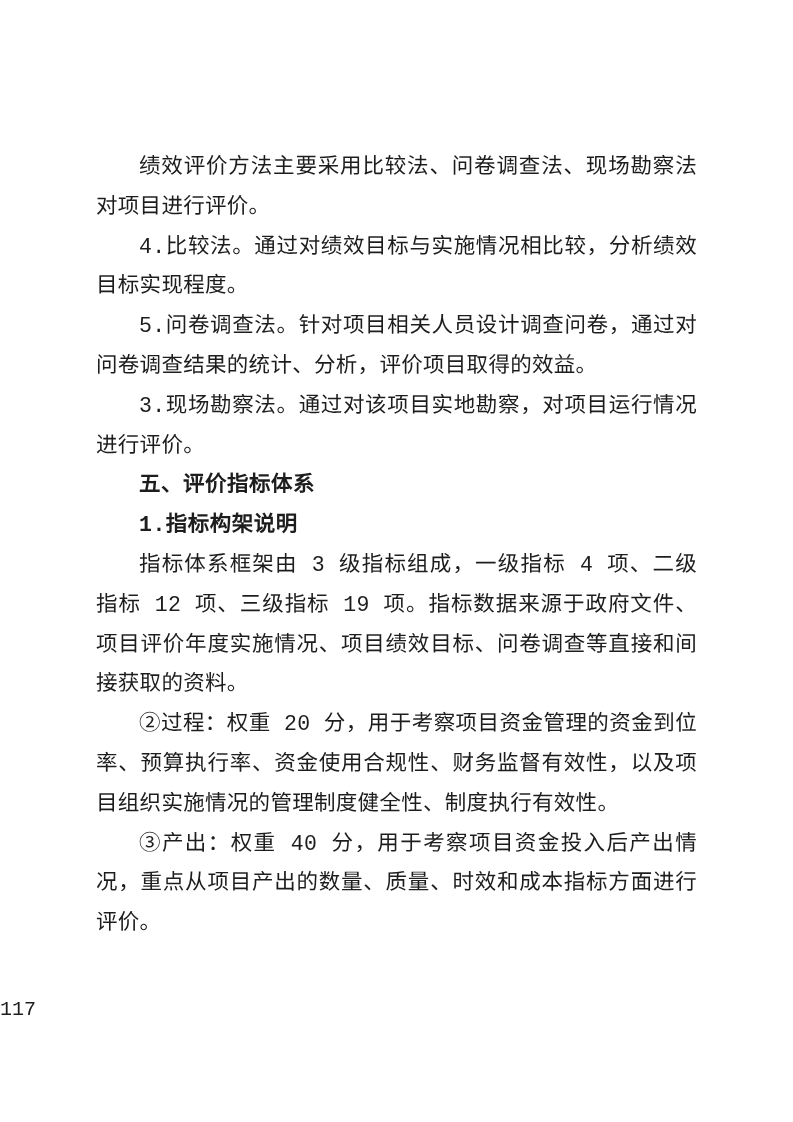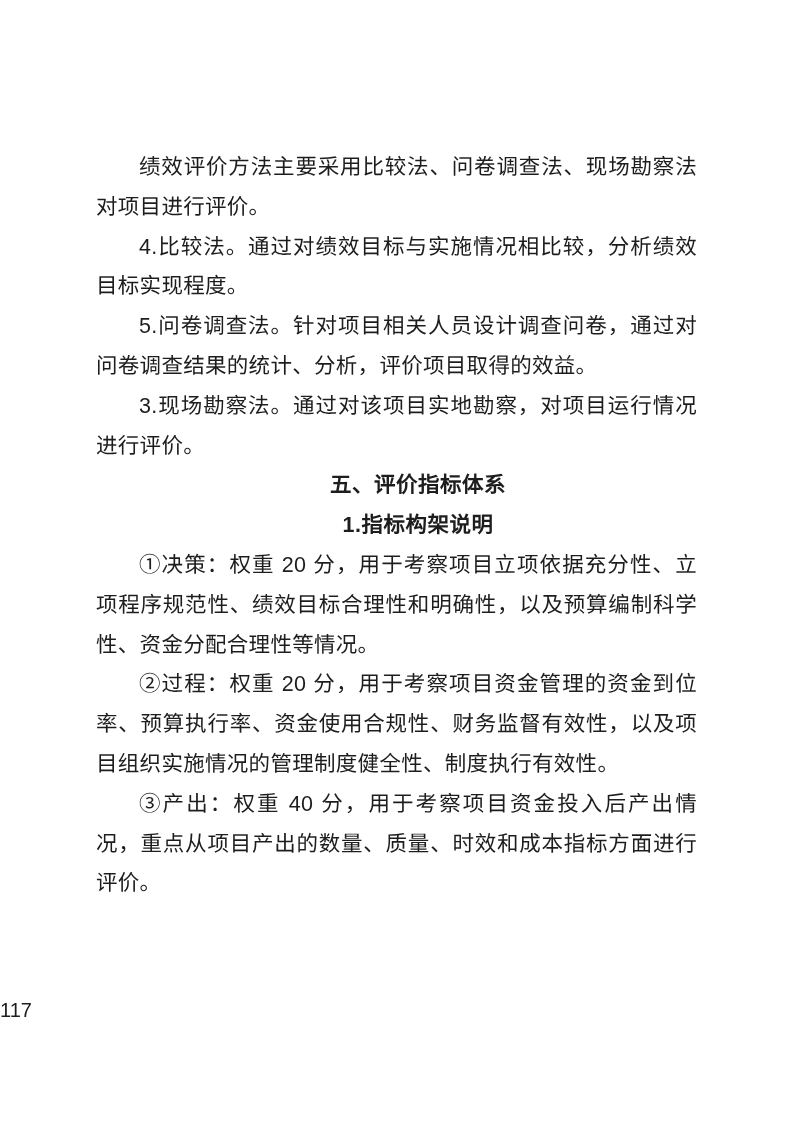--- a/index.html
+++ b/index.html
@@ -12,7 +12,7 @@
     width: 793px;
     height: 1122px;
     background: #ffffff;
-    font-family: Liberation Sans, sans-serif;
+    font-family: Liberation Mono, monospace;
     color: #1d1d1d;
     overflow: hidden;
     box-sizing: border-box;

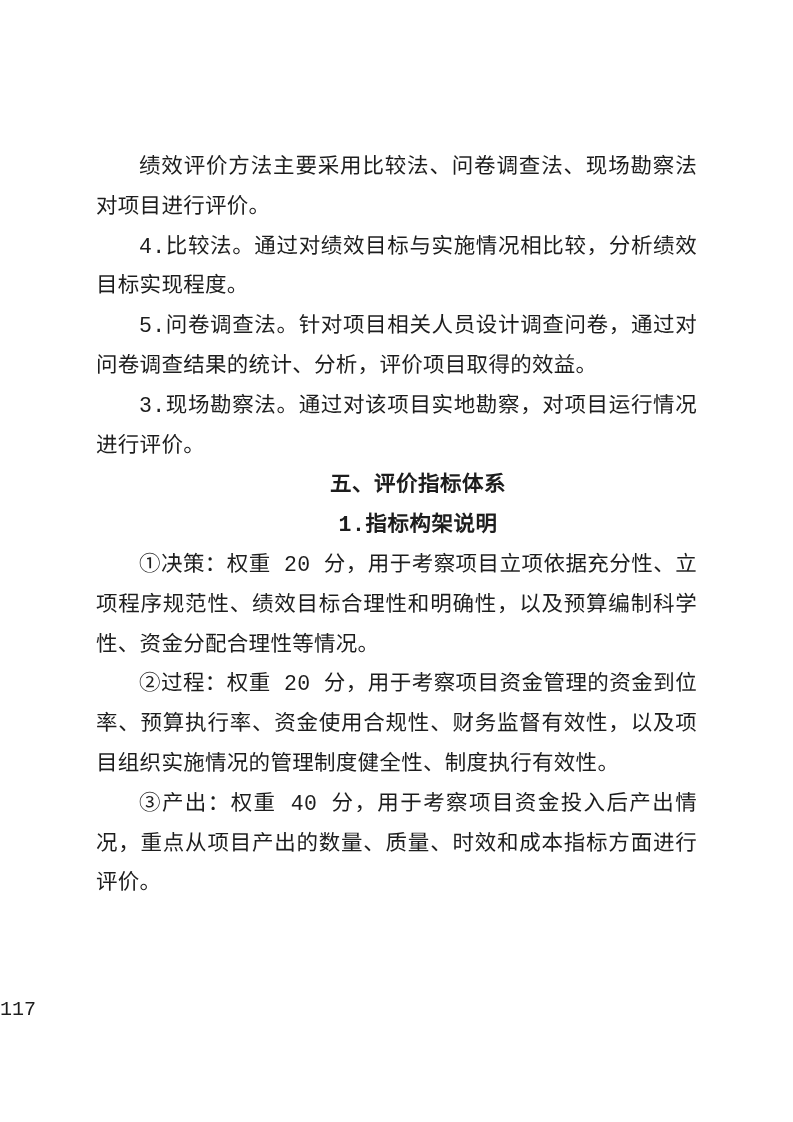--- a/index.html
+++ b/index.html
@@ -36,7 +36,7 @@
   }
   .content p.heading {
     font-weight: bold;
-    text-align: center;
+    text-align: left;
     letter-spacing: 0.5px;
   }
   .page-footer {

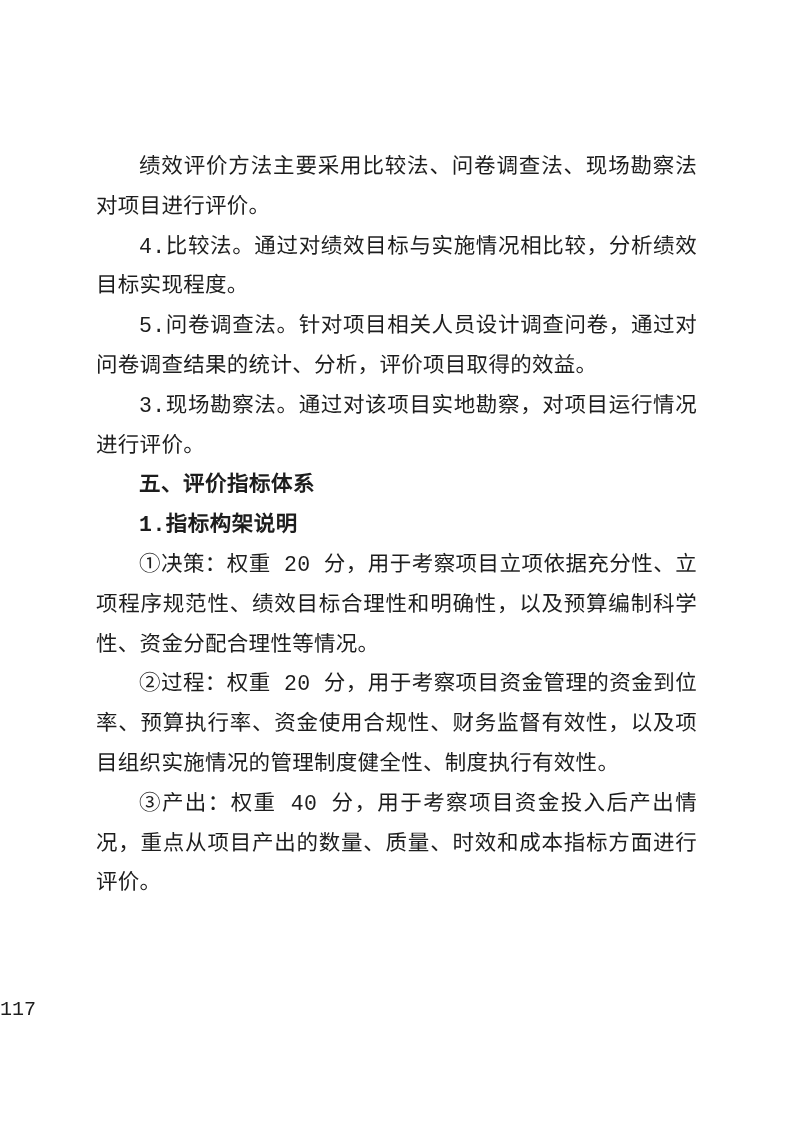--- a/index.html
+++ b/index.html
@@ -61,6 +61,7 @@
     <p>3.现场勘察法。通过对该项目实地勘察，对项目运行情况进行评价。</p>
     <p class="heading">五、评价指标体系</p>
     <p class="heading">1.指标构架说明</p>
+    <p>指标体系框架由 3 级指标组成，一级指标 4 项、二级指标 12 项、三级指标 19 项。指标数据来源于政府文件、项目评价年度实施情况、项目绩效目标、问卷调查等直接和间接获取的资料。</p>
     <p>①决策：权重 20 分，用于考察项目立项依据充分性、立项程序规范性、绩效目标合理性和明确性，以及预算编制科学性、资金分配合理性等情况。</p>
     <p>②过程：权重 20 分，用于考察项目资金管理的资金到位率、预算执行率、资金使用合规性、财务监督有效性，以及项目组织实施情况的管理制度健全性、制度执行有效性。</p>
     <p>③产出：权重 40 分，用于考察项目资金投入后产出情况，重点从项目产出的数量、质量、时效和成本指标方面进行评价。</p>

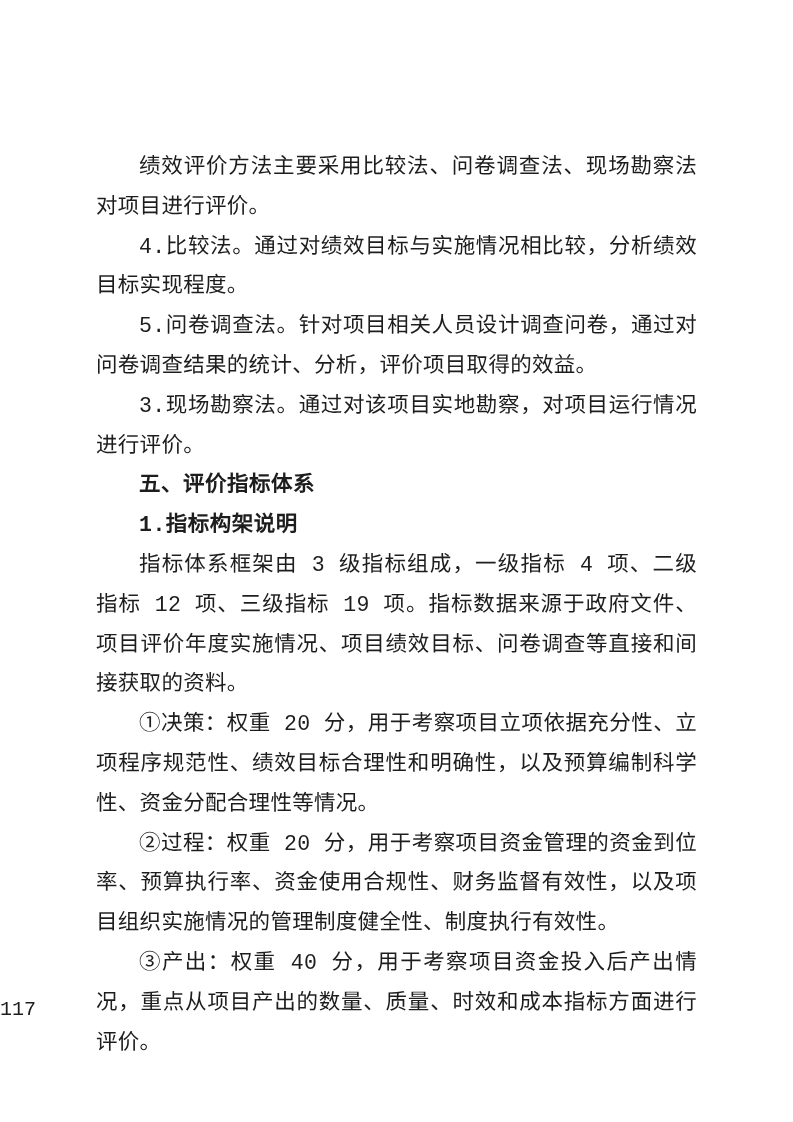--- a/index.html
+++ b/index.html
@@ -62,7 +62,6 @@
     <p class="heading">五、评价指标体系</p>
     <p class="heading">1.指标构架说明</p>
     <p>指标体系框架由 3 级指标组成，一级指标 4 项、二级指标 12 项、三级指标 19 项。指标数据来源于政府文件、项目评价年度实施情况、项目绩效目标、问卷调查等直接和间接获取的资料。</p>
-    <p>①决策：权重 20 分，用于考察项目立项依据充分性、立项程序规范性、绩效目标合理性和明确性，以及预算编制科学性、资金分配合理性等情况。</p>
     <p>②过程：权重 20 分，用于考察项目资金管理的资金到位率、预算执行率、资金使用合规性、财务监督有效性，以及项目组织实施情况的管理制度健全性、制度执行有效性。</p>
     <p>③产出：权重 40 分，用于考察项目资金投入后产出情况，重点从项目产出的数量、质量、时效和成本指标方面进行评价。</p>
   </div>

